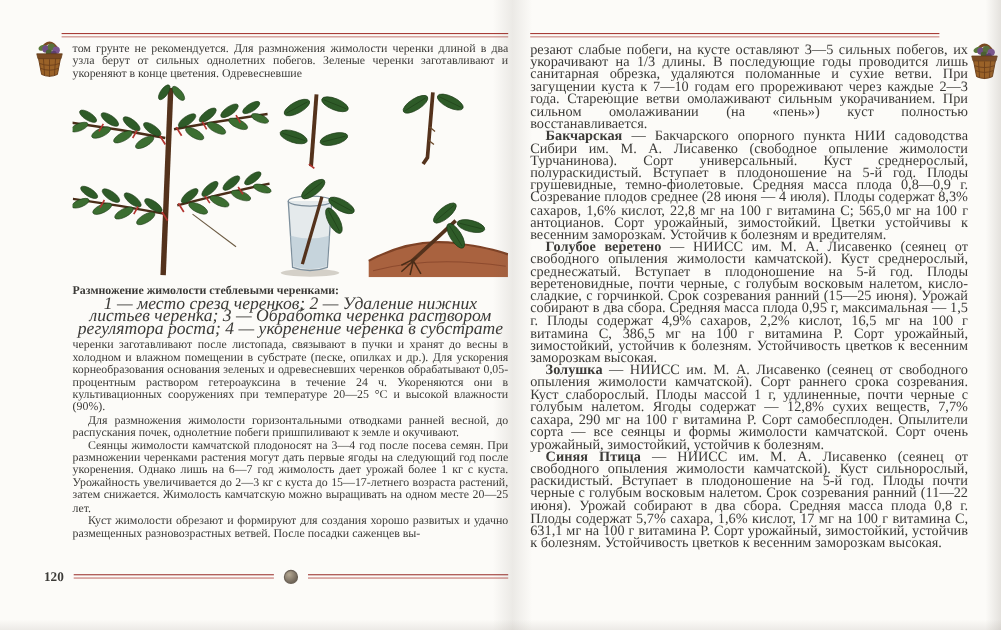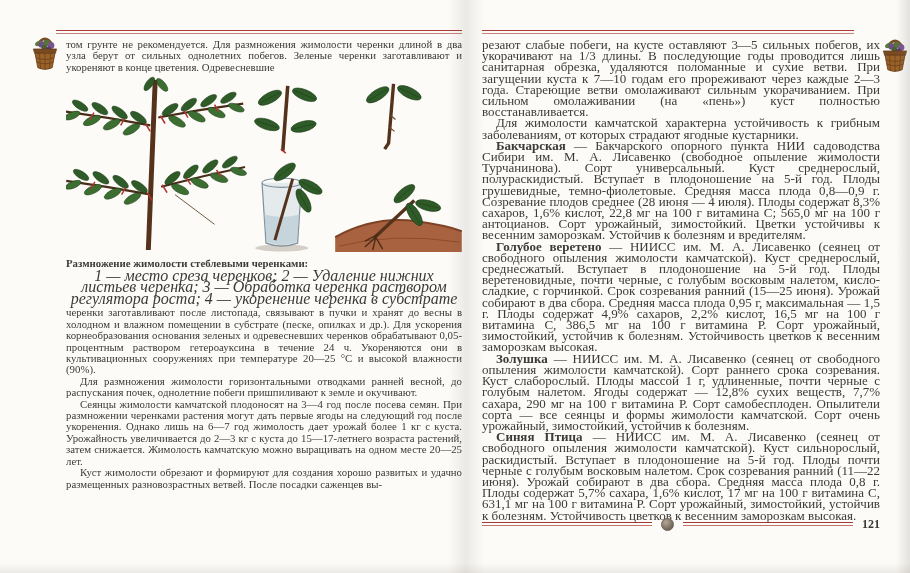--- a/index.html
+++ b/index.html
@@ -191,7 +191,6 @@
     <div class="rule-top"></div>
 
     <p class="para noindent">резают слабые побеги, на кусте оставляют 3—5 сильных побегов, их укорачивают на 1/3 длины. В последующие годы проводится лишь санитарная обрезка, удаляются поломанные и сухие ветви. При загущении куста к 7—10 годам его прореживают через каждые 2—3 года. Стареющие ветви омолаживают сильным укорачиванием. При сильном омолаживании (на «пень») куст полностью восстанавливается.</p>
-    <p class="para">Для жимолости камчатской характерна устойчивость к грибным заболеваниям, от которых страдают ягодные кустарники.</p>
 
 
     <p class="para"><b>Бакчарская</b><span> — Бакчарского опорного пункта НИИ садоводства Сибири им. М. А. Лисавенко (свободное опыление жимолости Турчанинова). Сорт универсальный. Куст среднерослый, полураскидистый. Вступает в плодоношение на 5-й год. Плоды грушевидные, темно-фиолетовые. Средняя масса плода 0,8—0,9 г. Созревание плодов среднее (28 июня — 4 июля). Плоды содержат 8,3% сахаров, 1,6% кислот, 22,8 мг на 100 г витамина С; 565,0 мг на 100 г антоцианов. Сорт урожайный, зимостойкий. Цветки устойчивы к весенним заморозкам. Устойчив к болезням и вредителям.</span></p>

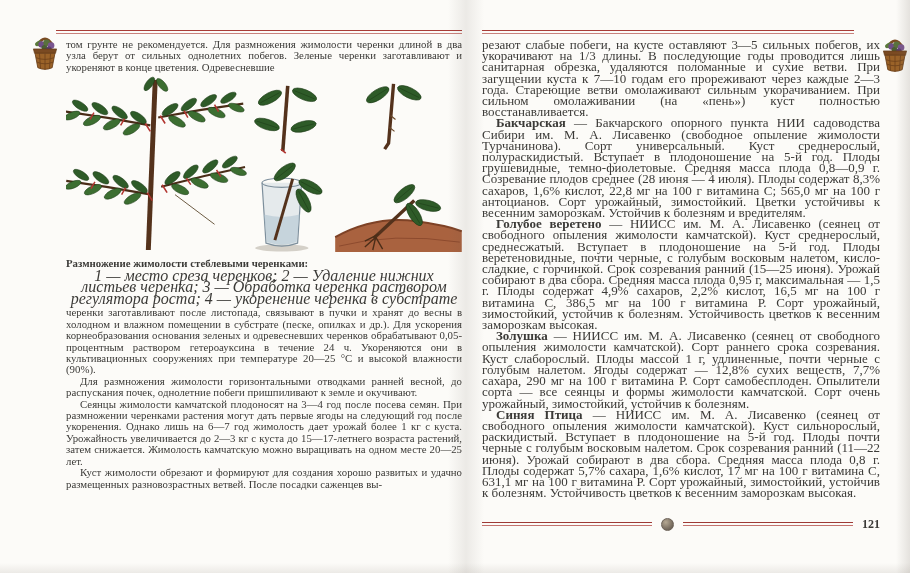--- a/index.html
+++ b/index.html
@@ -199,6 +199,12 @@
     <p class="para"><b>Синяя Птица</b><span> — НИИСС им. М. А. Лисавенко (сеянец от свободного опыления жимолости камчатской). Куст сильнорослый, раскидистый. Вступает в плодоношение на 5-й год. Плоды почти черные с голубым восковым налетом. Срок созревания ранний (11—22 июня). Урожай собирают в два сбора. Средняя масса плода 0,8 г. Плоды содержат 5,7% сахара, 1,6% кислот, 17 мг на 100 г витамина С, 631,1 мг на 100 г витамина Р. Сорт урожайный, зимостойкий, устойчив к болезням. Устойчивость цветков к весенним заморозкам высокая.</span></p>
   </div>
 
+  <div class="footer footer-left">
+    <span class="pagenum">120</span>
+    <div class="frule"></div>
+    <div class="medallion"></div>
+    <div class="frule"></div>
+  </div>
 
   <div class="footer footer-right">
     <div class="frule"></div>

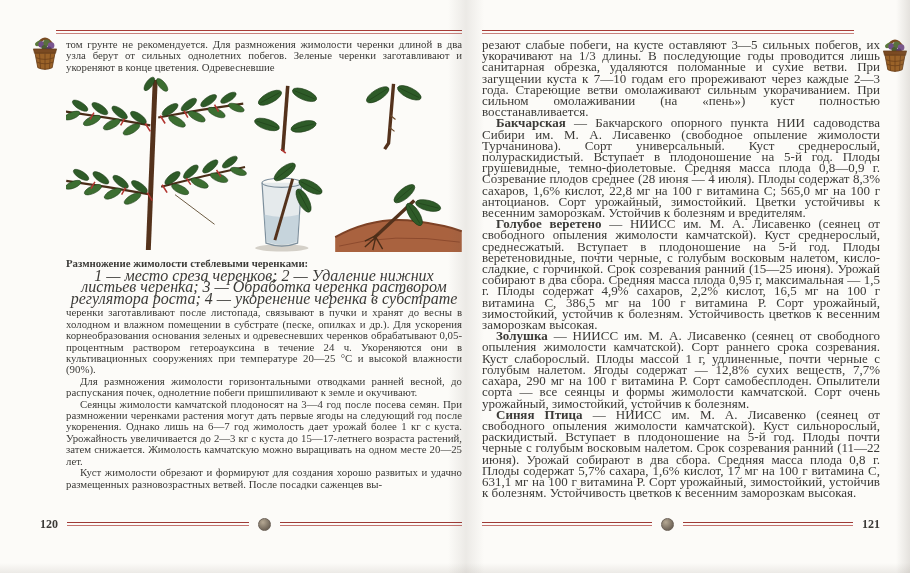--- a/index.html
+++ b/index.html
@@ -206,12 +206,6 @@
     <div class="frule"></div>
   </div>
 
-  <div class="footer footer-right">
-    <div class="frule"></div>
-    <div class="medallion"></div>
-    <div class="frule"></div>
-    <span class="pagenum">121</span>
-  </div>
 
   <div class="gutter"></div>
   <div class="edge-r"></div>

